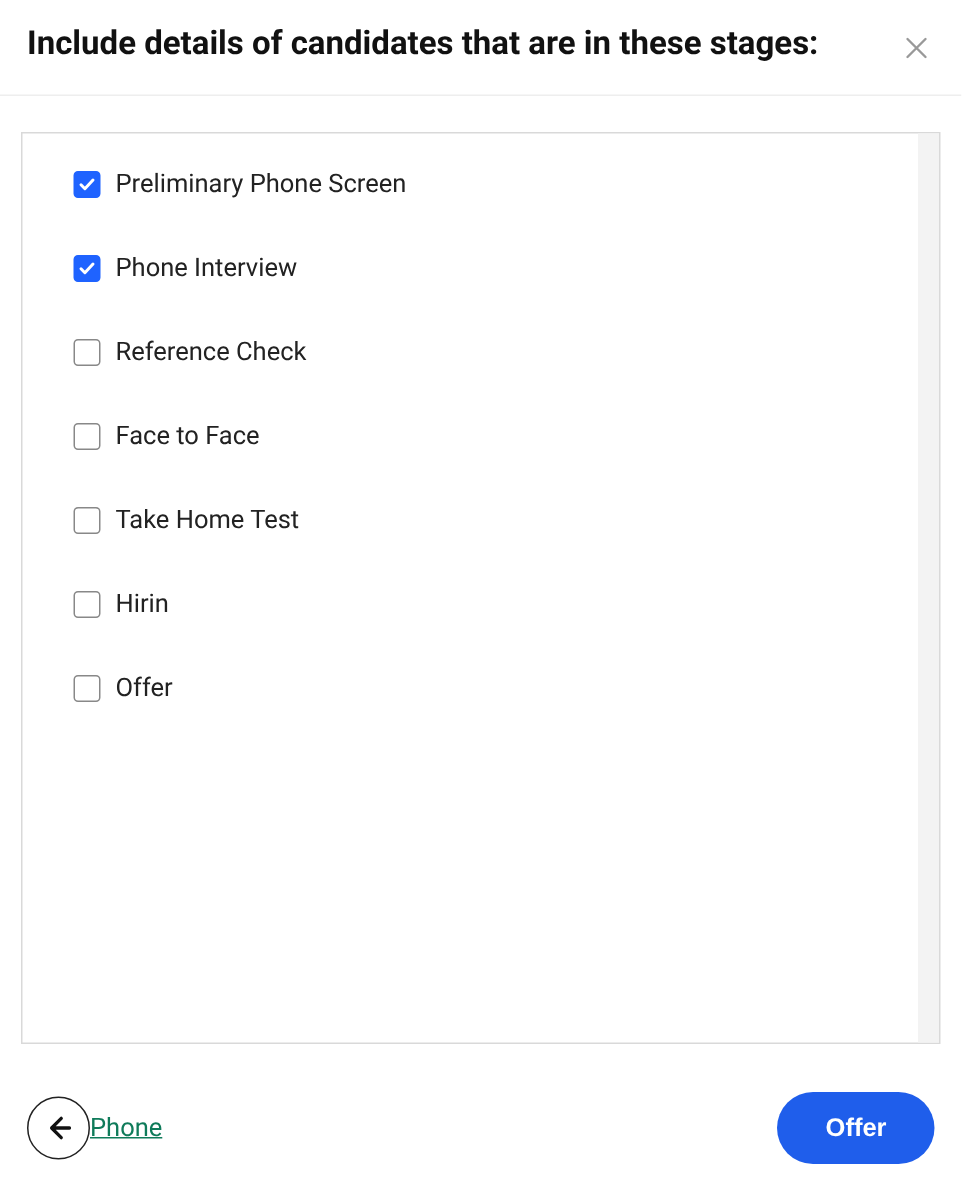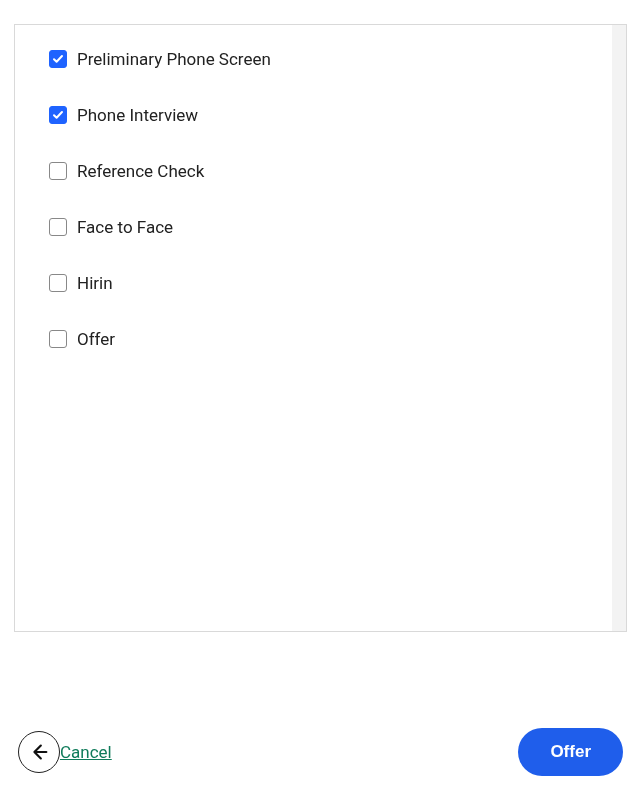--- a/index.html
+++ b/index.html
@@ -31,6 +31,14 @@
 
 <div class="dialog">
 
+  <div class="header">
+    <h1 class="title">Include details of candidates that are in these stages:</h1>
+    <div class="close-btn">
+      <svg width="16" height="16" viewBox="0 0 16 16">
+          <path d="M2 2 L14 14 M14 2 L2 14" stroke="#999" stroke-width="1.6" fill="none" stroke-linecap="round"></path>
+        </svg>
+    </div>
+  </div>
 
   <div class="scroll-area">
     <div class="list-panel">

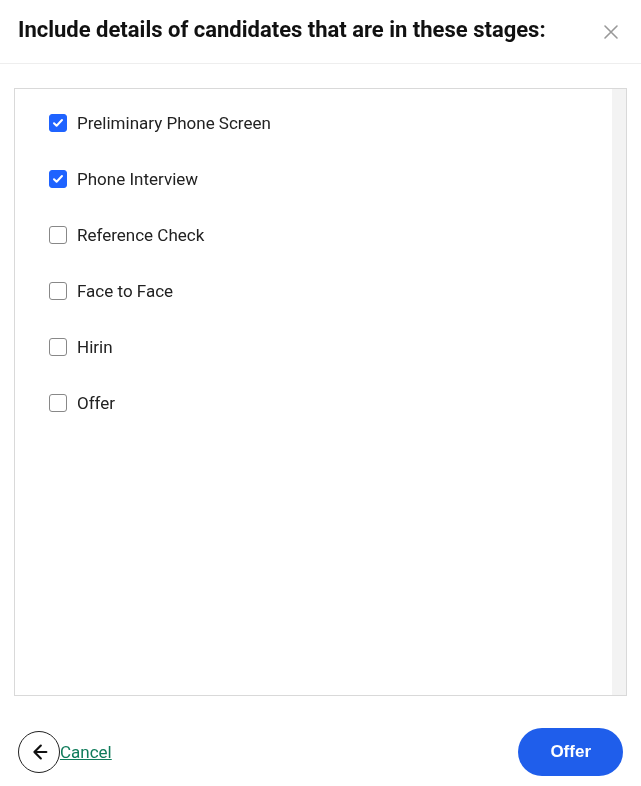--- a/index.html
+++ b/index.html
@@ -69,6 +69,10 @@
           </div>
           <div class="item">
             <span class="chk"></span>
+            <span class="lbl">Take Home Test</span>
+          </div>
+          <div class="item">
+            <span class="chk"></span>
             <span class="lbl">Hirin</span>
           </div>
           <div class="item">

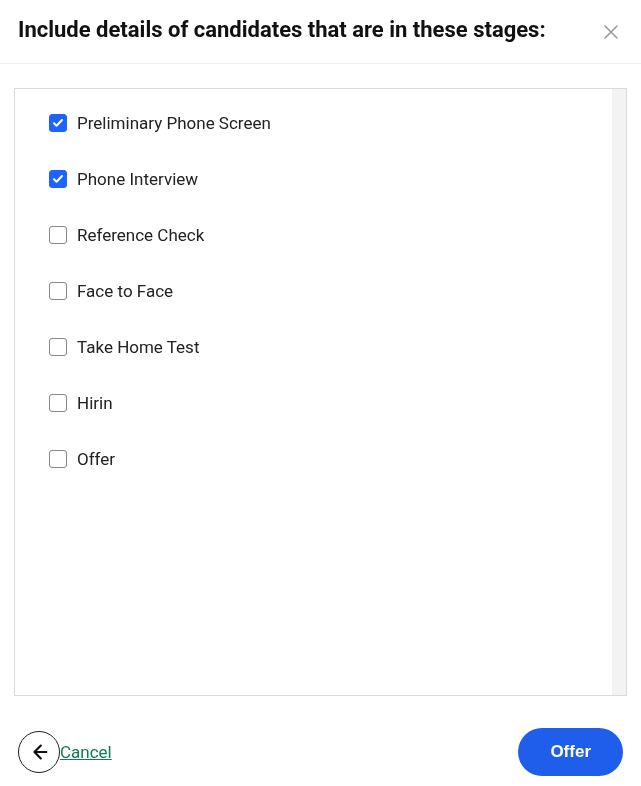--- a/index.html
+++ b/index.html
@@ -89,7 +89,7 @@
           <path d="M14 5 L7 12 L14 19 M7 12 L20 12" stroke="#111" stroke-width="2.4" fill="none" stroke-linecap="round" stroke-linejoin="round"></path>
         </svg>
     </div>
-    <a class="cancel-link">Cancel</a>
+    <a class="cancel-link">Phone</a>
     <div class="spacer"></div>
     <button class="next-btn">Offer</button>
   </div>

